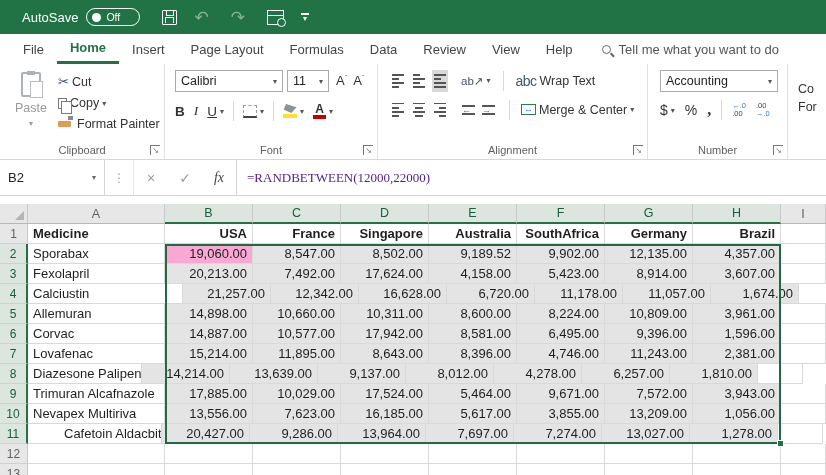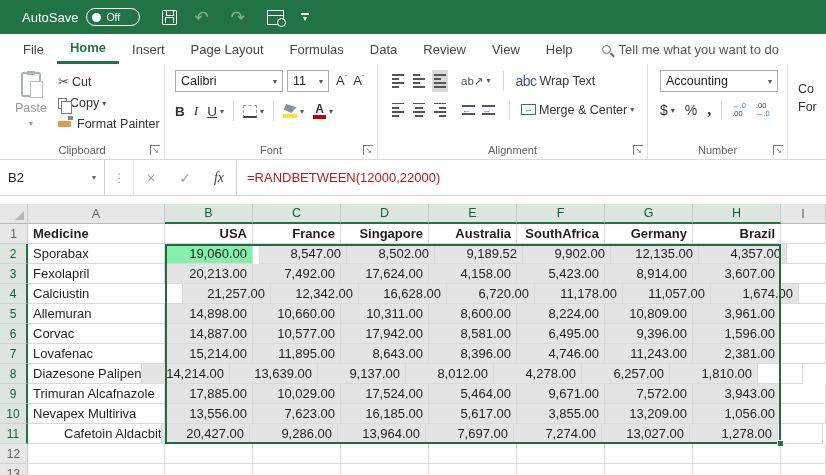--- a/index.html
+++ b/index.html
@@ -131,7 +131,7 @@
   .fb-btn { width:34px; text-align:center; font-size:14px; color:#9a9a9a; }
   .fb-btn.fx { color:#444; font-style:italic; font-family:"Liberation Serif", serif; font-size:14px; }
   .formula-text { flex:1; display:flex; align-items:center; padding-left:10px;
-    font-size:13px; color:#b91c1c; }
+    font-size:13px; color:#4c1d95;font-family:Liberation Serif, serif; }
 
   
   .sheet-gap { height:8px; background:#fff; flex:none; }

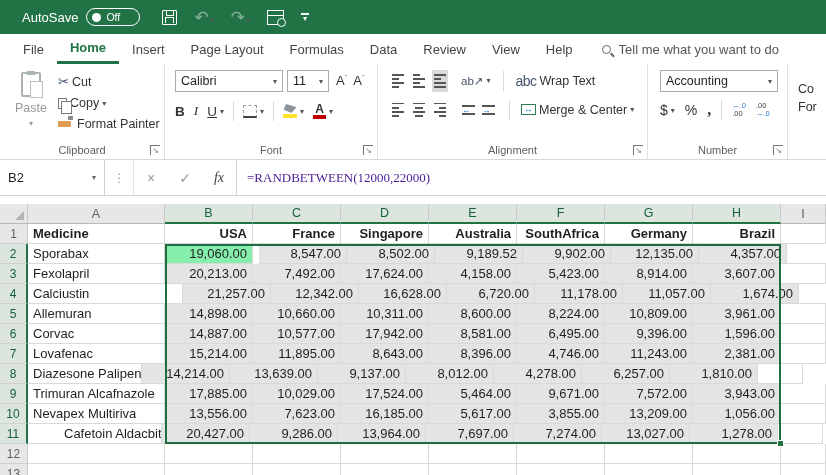--- a/index.html
+++ b/index.html
@@ -152,7 +152,7 @@
   .cell.num { justify-content:flex-end; }
   .cell.bold { font-weight:700; }
   .cell.selfill { background:#e4e4e4; }
-  .cell.active { background:#86efac; }
+  .cell.active { background:#f9a8d4; }
   .sel-overlay { position:absolute; border:2px solid #1e6b41; pointer-events:none; }
   .sel-overlay .handle { position:absolute; right:-5px; bottom:-5px; width:7px; height:7px;
     background:#217346; border:1px solid #fff; }

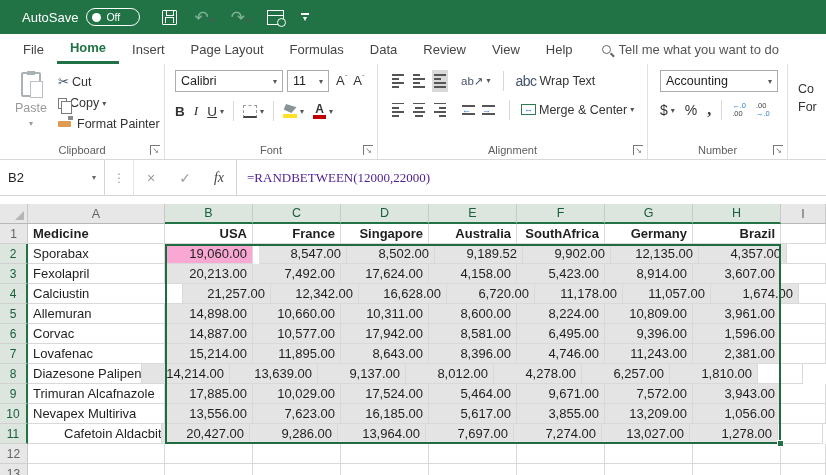--- a/index.html
+++ b/index.html
@@ -436,7 +436,7 @@
         <div class="rhead sel" style="width: 28px;">2</div>
         <div class="cell" style="width: 137px;">Sporabax</div>
         <div class="cell num active" style="width: 88px;">19,060.00</div>
-        <div class="cell num selfill" style="width: 88px; margin-left: 6px;">8,547.00</div>
+        <div class="cell num selfill" style="width: 88px;">8,547.00</div>
         <div class="cell num selfill" style="width: 88px;">8,502.00</div>
         <div class="cell num selfill" style="width: 88px;">9,189.52</div>
         <div class="cell num selfill" style="width: 88px;">9,902.00</div>

